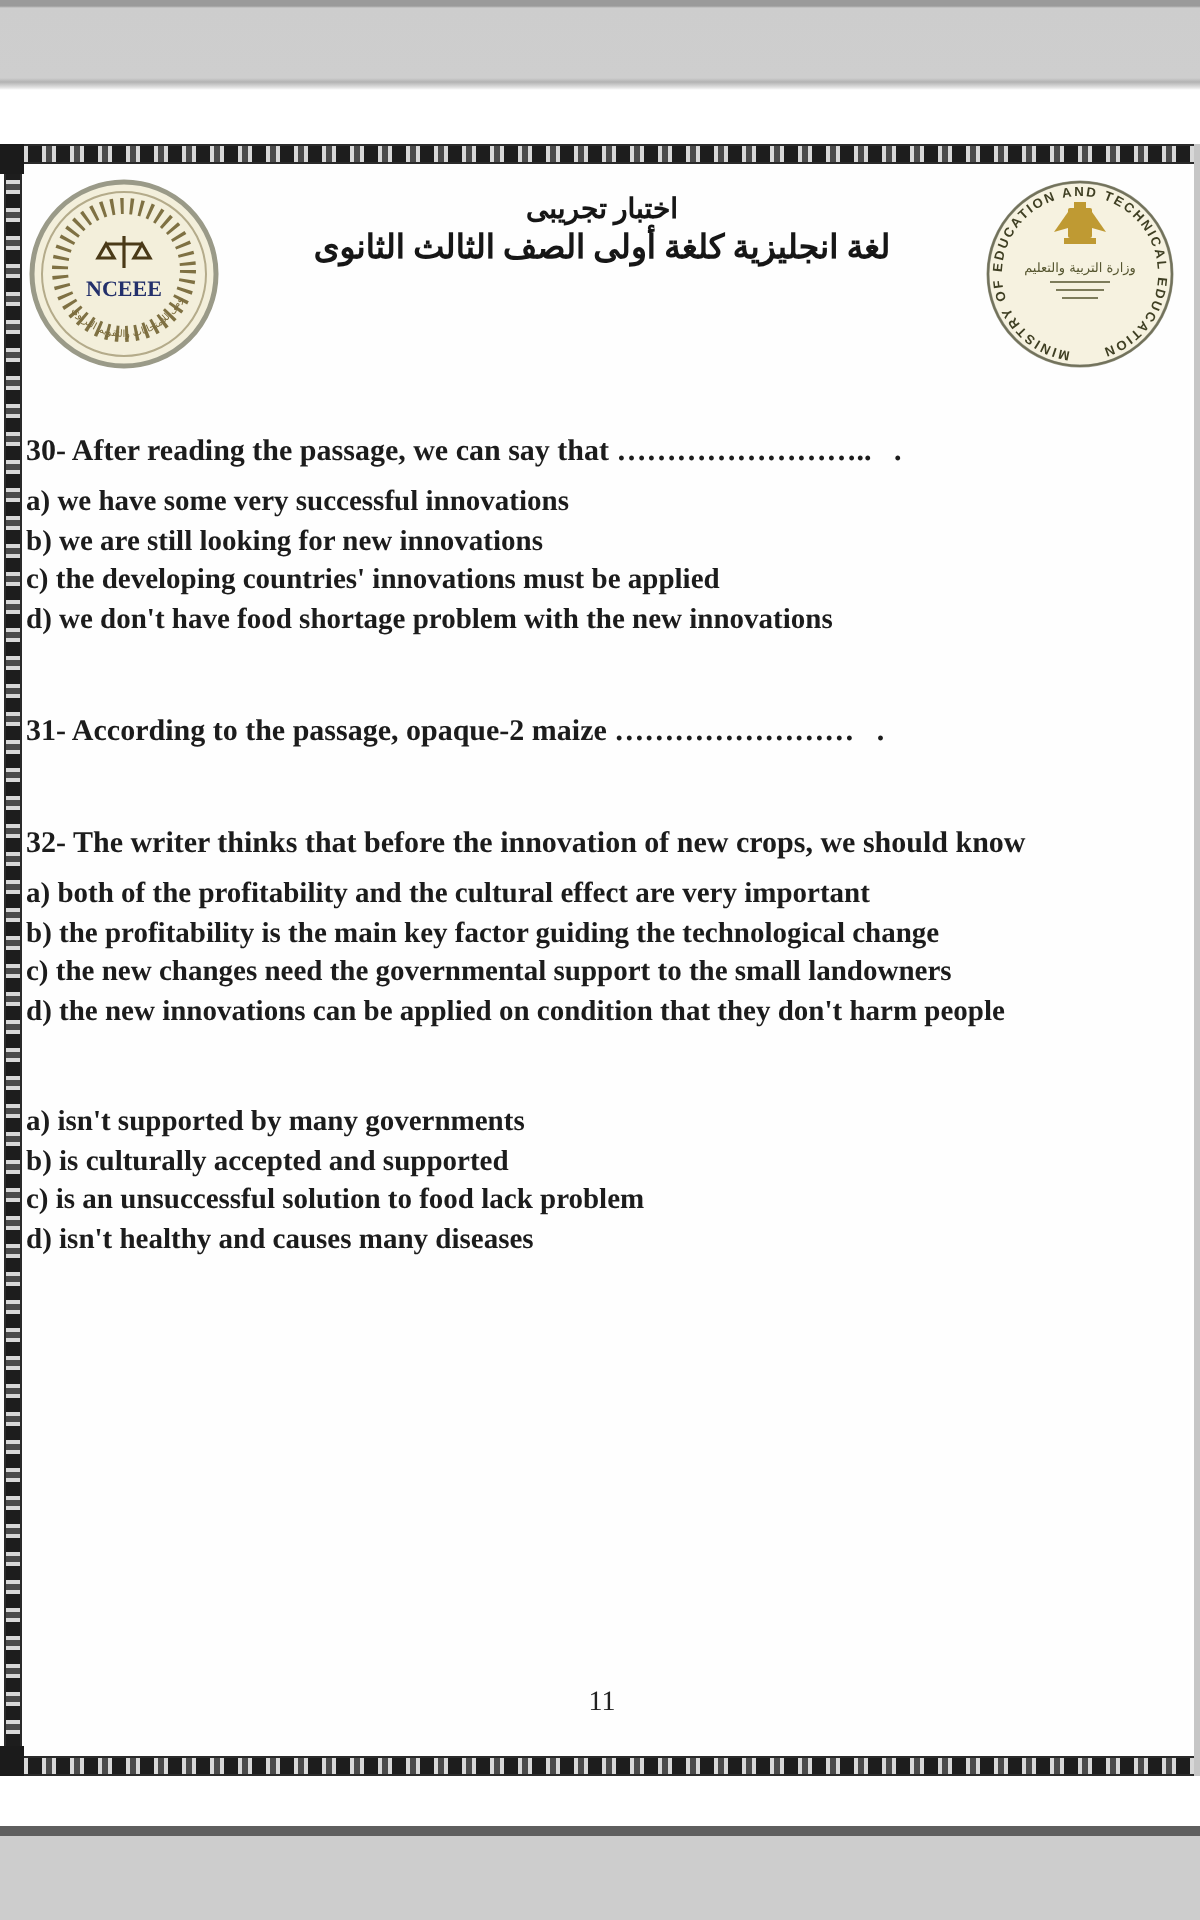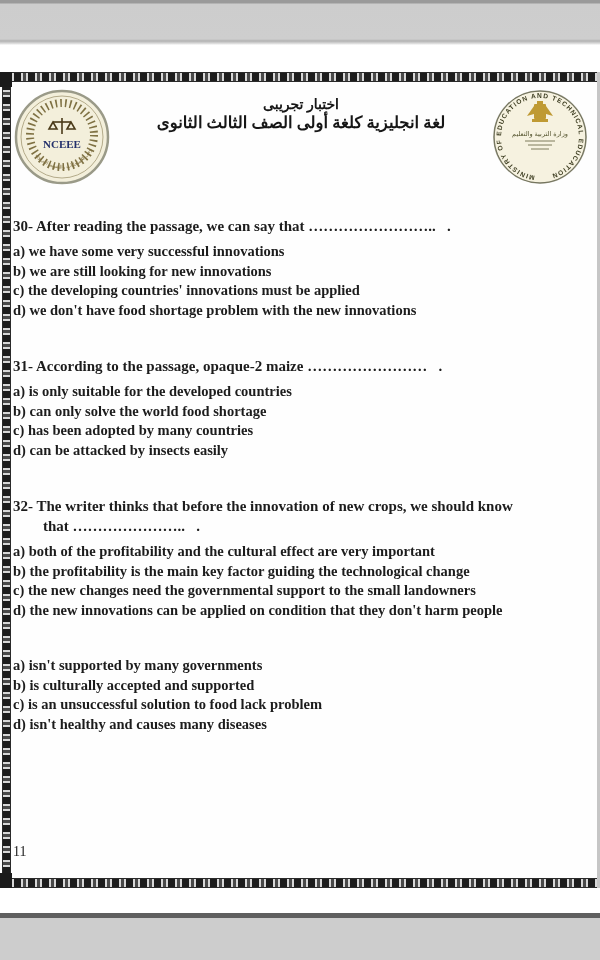--- a/index.html
+++ b/index.html
@@ -155,12 +155,6 @@
       <div class="q">
         <div class="q-stem">31- According to the passage, opaque-2 maize ……………………&nbsp;&nbsp;&nbsp;.</div>
 
-        <div class="q-opts">
-          <div class="q-opt">a) is only suitable for the developed countries</div>
-          <div class="q-opt">b) can only solve the world food shortage</div>
-          <div class="q-opt">c) has been adopted by many countries</div>
-          <div class="q-opt">d) can be attacked by insects easily</div>
-        </div>
       </div>
 
       <div class="q">

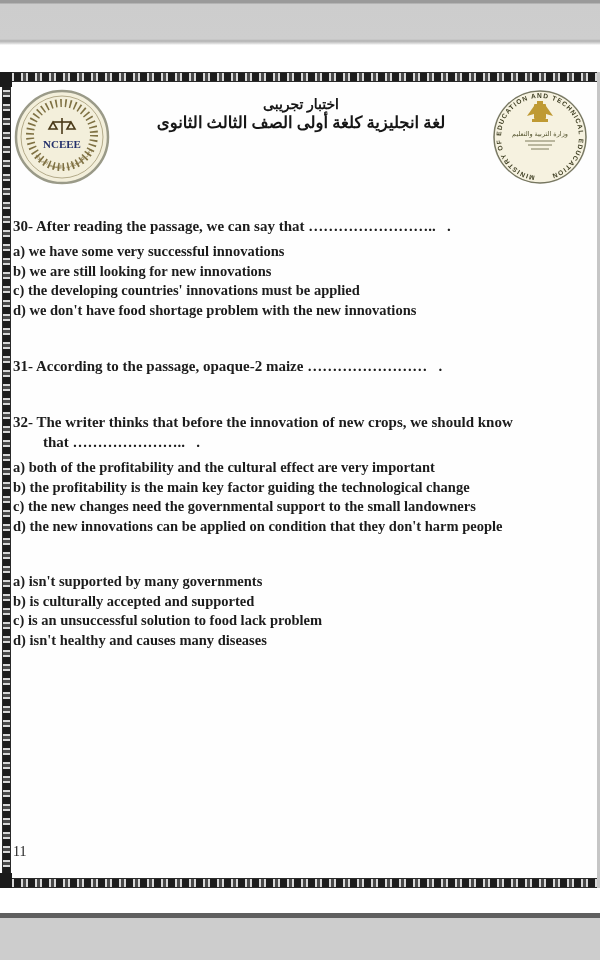--- a/index.html
+++ b/index.html
@@ -159,7 +159,6 @@
 
       <div class="q">
         <div class="q-stem">32- The writer thinks that before the innovation of new crops, we should know</div>
-        <div class="q-stem2">that …………………..&nbsp;&nbsp;&nbsp;.</div>
         <div class="q-opts">
           <div class="q-opt">a) both of the profitability and the cultural effect are very important</div>
           <div class="q-opt">b) the profitability is the main key factor guiding the technological change</div>

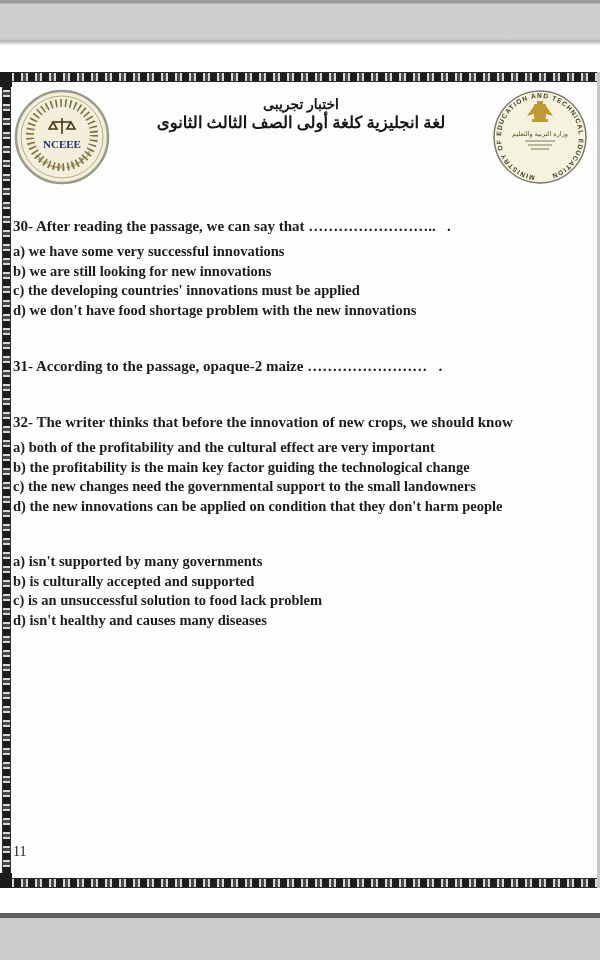--- a/index.html
+++ b/index.html
@@ -70,7 +70,7 @@
 
   .page-num {
     position:absolute; left:0; right:0; bottom:18px;
-    font-size:14px; color:#222;
+    text-align:center; font-size:14px; color:#222;
   }
 </style>
 </head>

